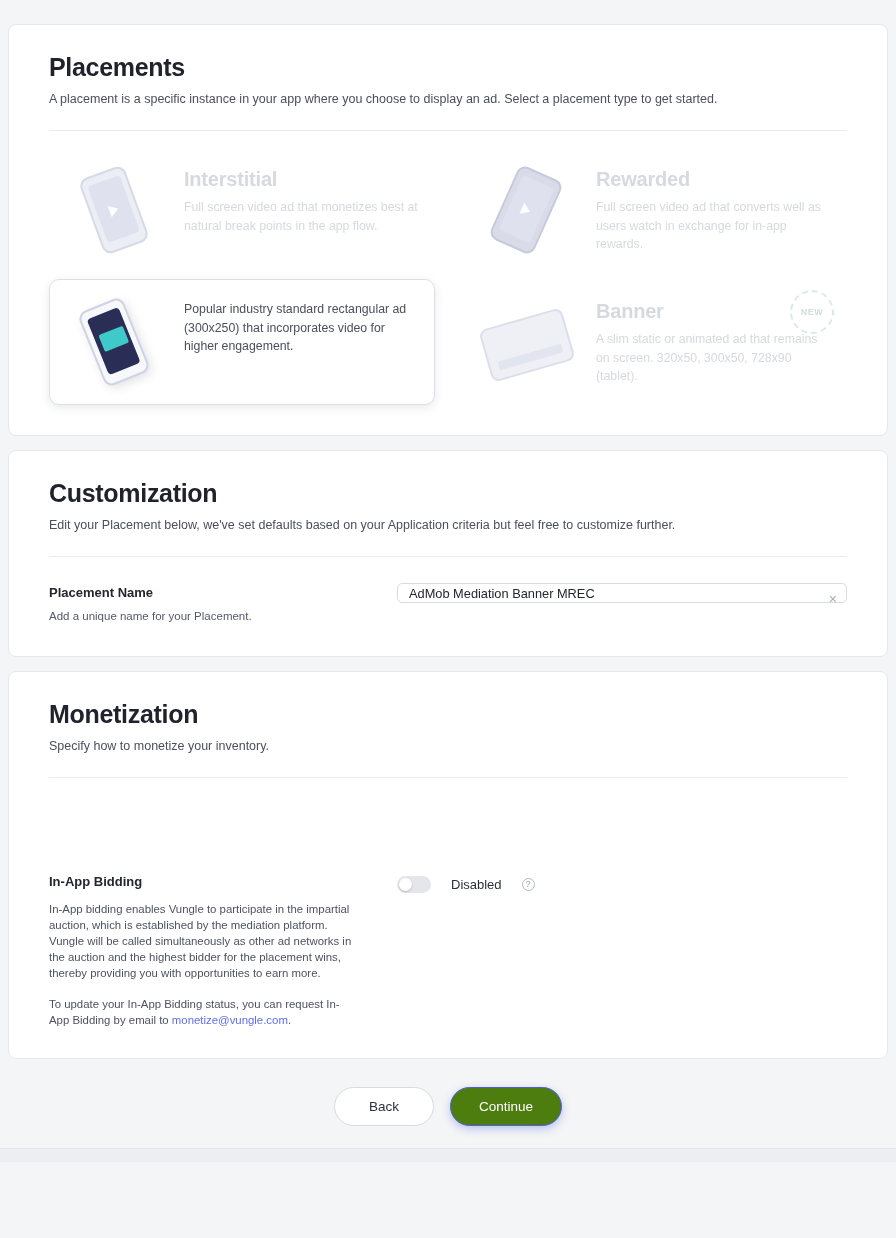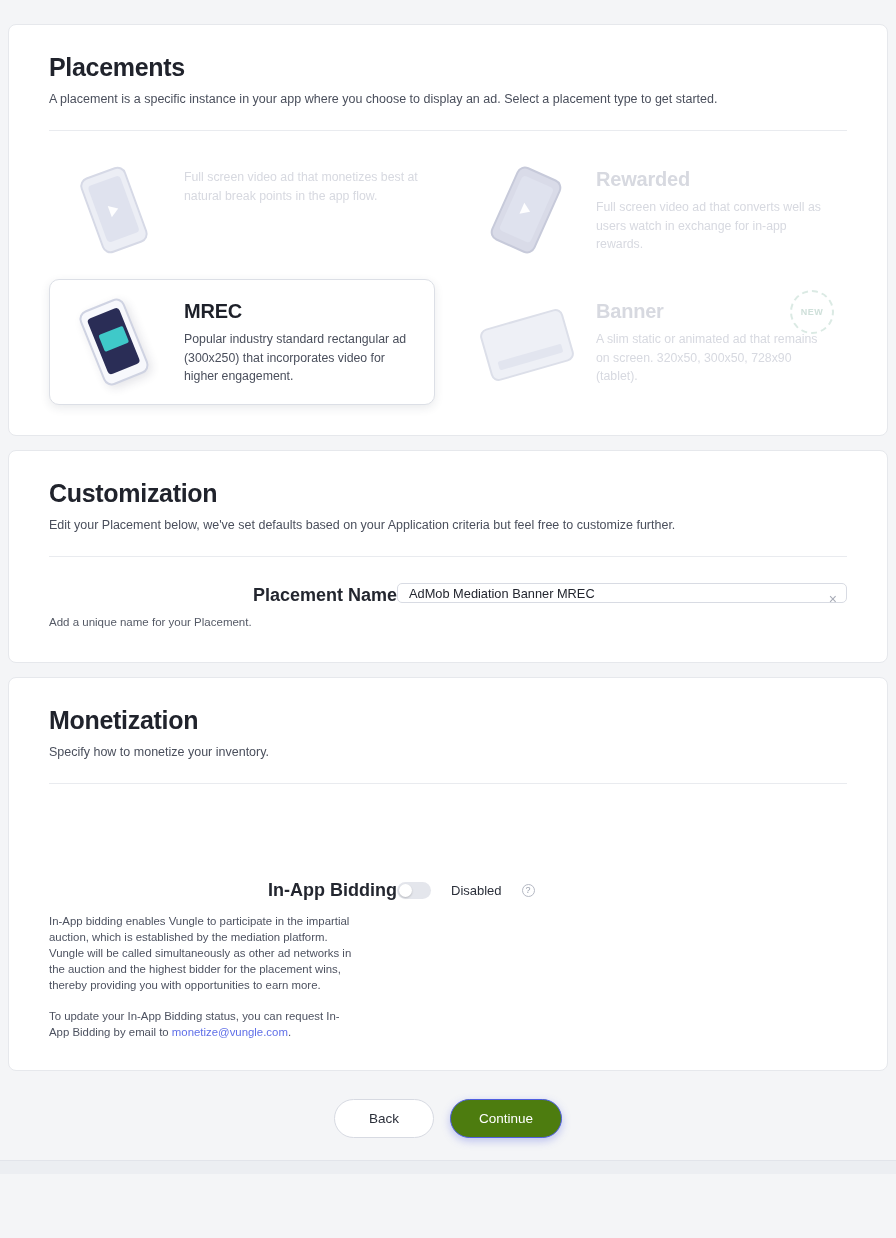--- a/index.html
+++ b/index.html
@@ -307,6 +307,7 @@
           </div>
         </div>
         <div class="txt">
+          <p class="p-title">Interstitial</p>
           <p class="p-desc">Full screen video ad that monetizes best at natural break points in the app flow.</p>
         </div>
       </div>

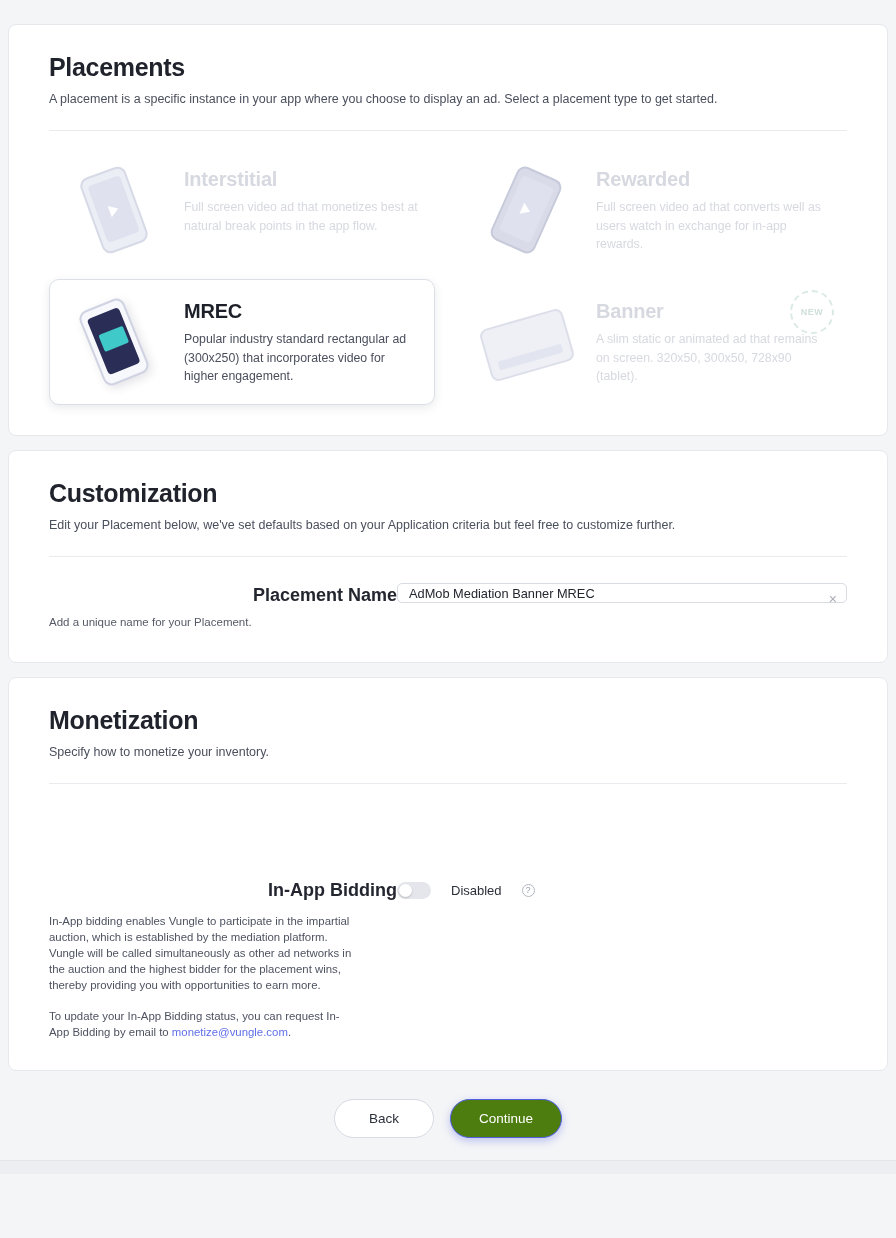--- a/index.html
+++ b/index.html
@@ -333,7 +333,6 @@
           </div>
         </div>
         <div class="txt">
-          <p class="p-title">MREC</p>
           <p class="p-desc">Popular industry standard rectangular ad (300x250) that incorporates video for higher engagement.</p>
         </div>
       </div>

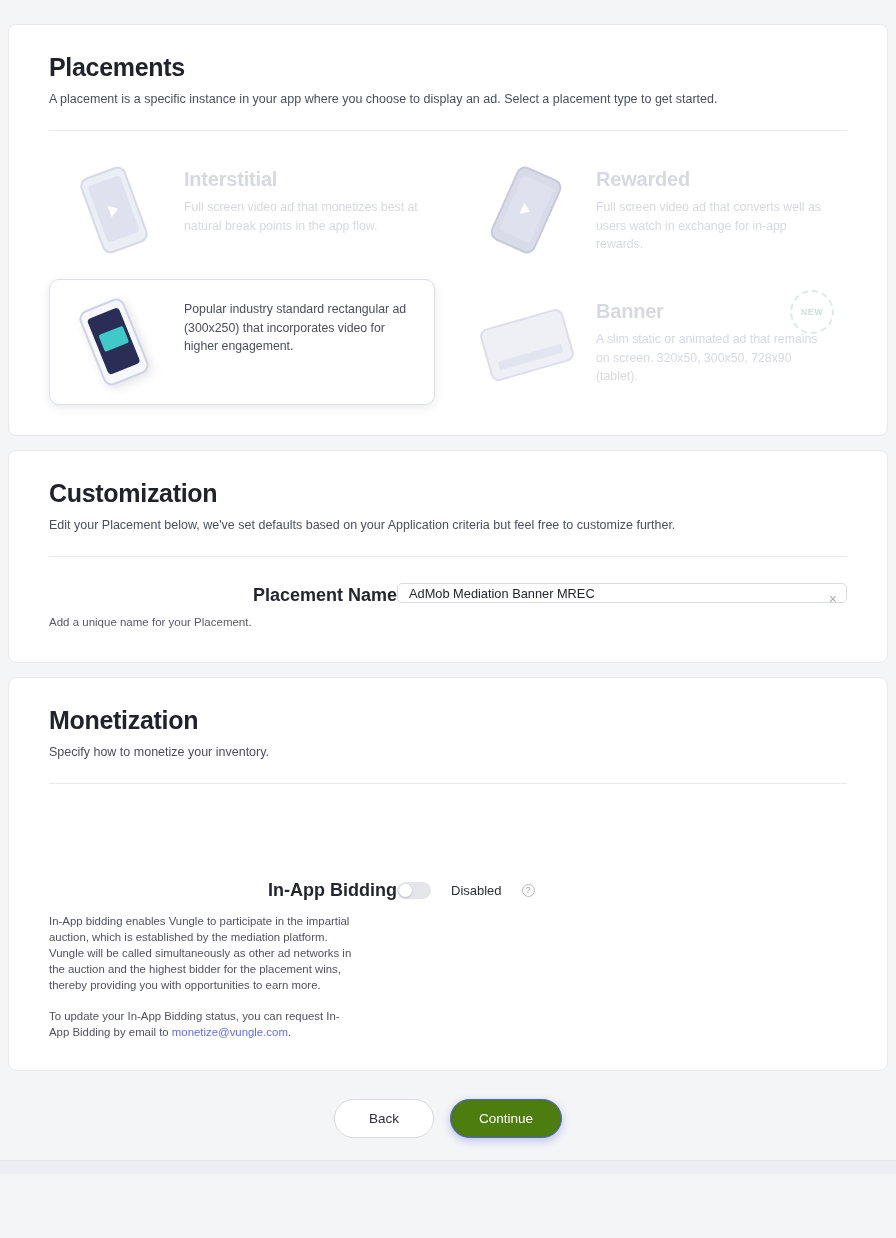--- a/index.html
+++ b/index.html
@@ -168,11 +168,10 @@
   }
   .field-left { width: 348px; padding-top: 2px; }
   .field-label {
-    font-size: 18px;
+    font-size: 13px;
     font-weight: bold;
     margin: 0 0 8px 0;
     color: #23262f;
-    text-align: right;
   }
   .field-help {
     font-size: 11.5px;

